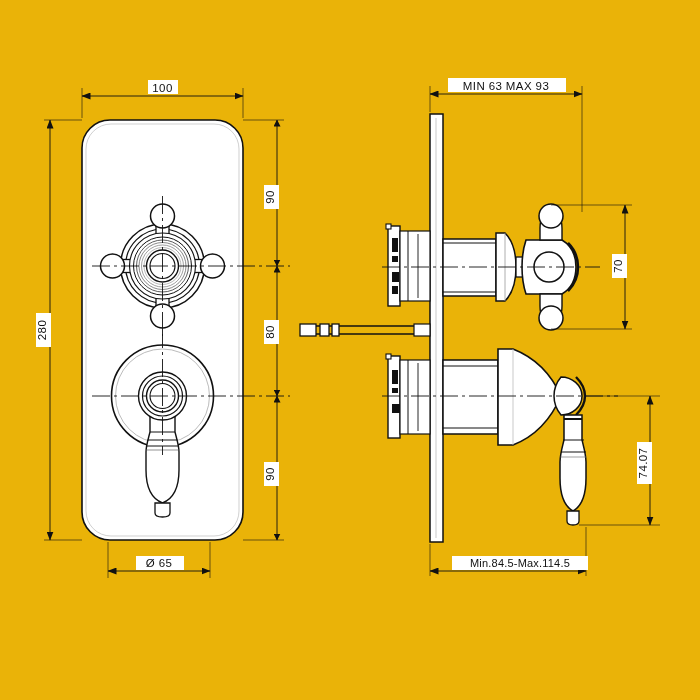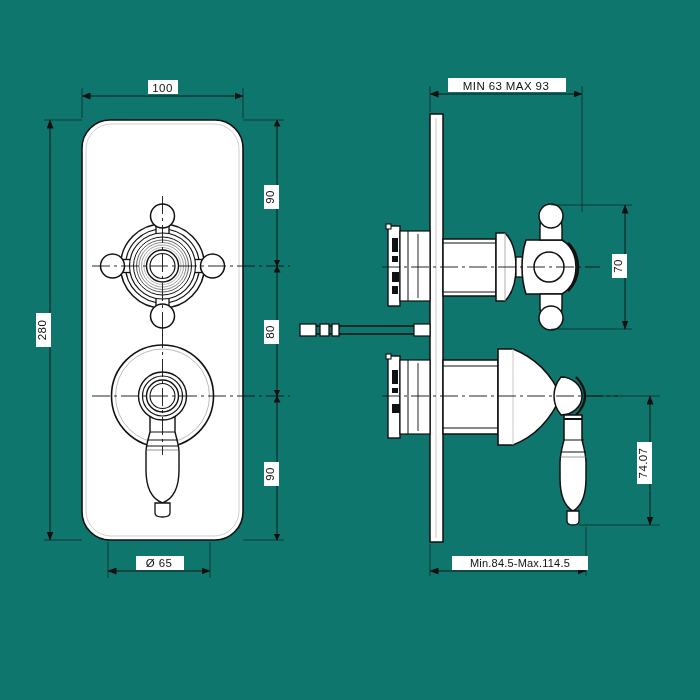--- a/index.html
+++ b/index.html
@@ -17,7 +17,7 @@
     position: relative;
     width: 700px;
     height: 700px;
-    background: #0f766e;
+    background: #eab308;
   }
   svg.cad {
     position: absolute;

